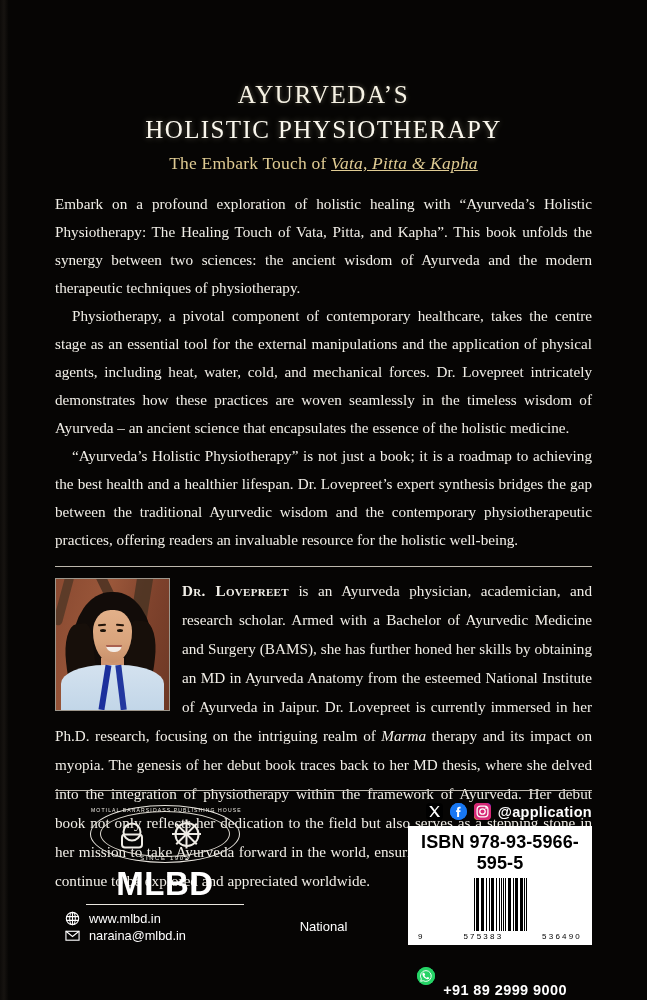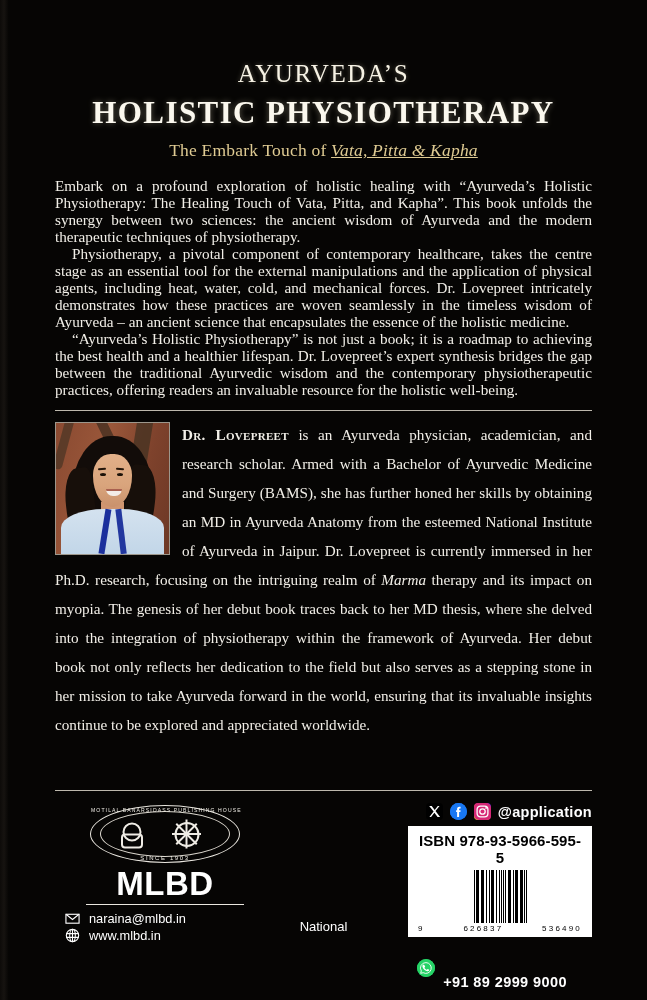--- a/index.html
+++ b/index.html
@@ -27,7 +27,7 @@
   }
 
   
-  .title-block { padding-top:60px; text-align:center; }
+  .title-block { padding-top:81px; text-align:center; }
   .title-line1 {
     font-size:25px; letter-spacing:1.6px; font-weight:400;
     color:#f6f2e4; text-transform:uppercase;

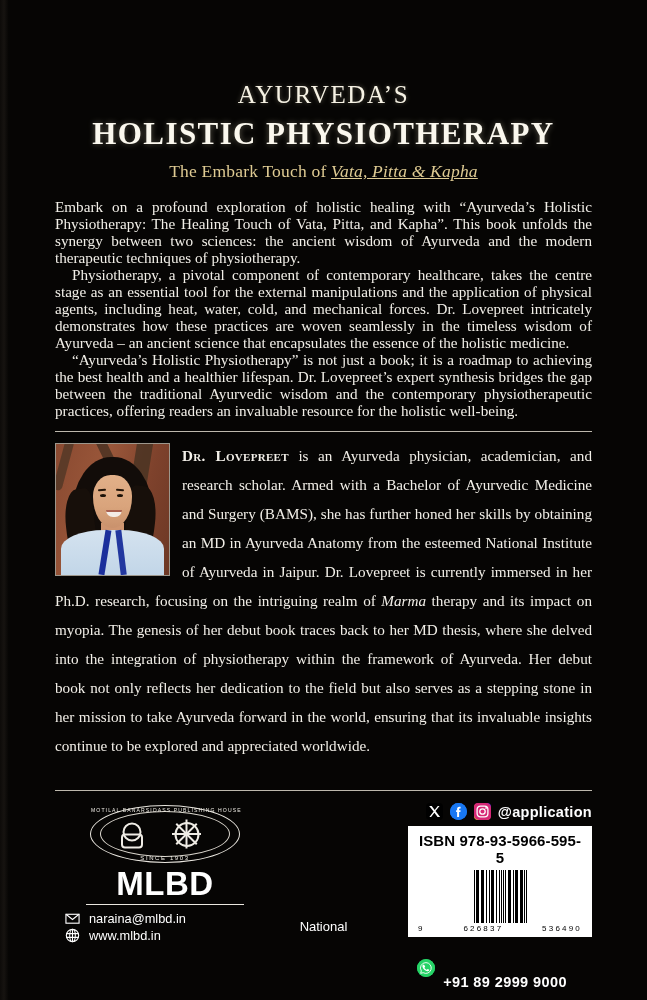--- a/index.html
+++ b/index.html
@@ -34,7 +34,7 @@
     text-shadow:0 0 5px rgba(255,245,210,.35);
   }
   .title-line2 {
-    font-size:31px; letter-spacing:1.4px; font-weight:700;
+    font-size:25px; letter-spacing:1.4px; font-weight:400;
     color:#fbf8ee; text-transform:uppercase; margin-top:7px;
     text-shadow:0 0 6px rgba(255,245,210,.35);
   }

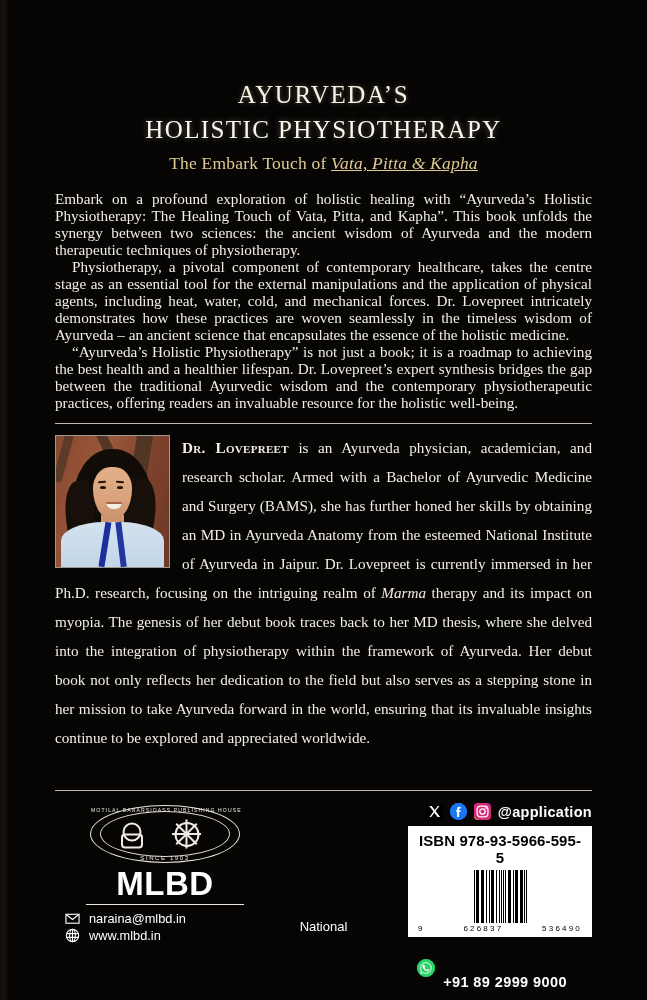--- a/index.html
+++ b/index.html
@@ -46,7 +46,7 @@
   
   .blurb { margin-top:16px; }
   .blurb p {
-    font-size:15.2px; line-height:17px; text-align:justify;
+    font-size:15.2px; line-height:28px; text-align:justify;
     color:#f2efe8; text-indent:0;
     -webkit-hyphens:none; hyphens:none;
   }

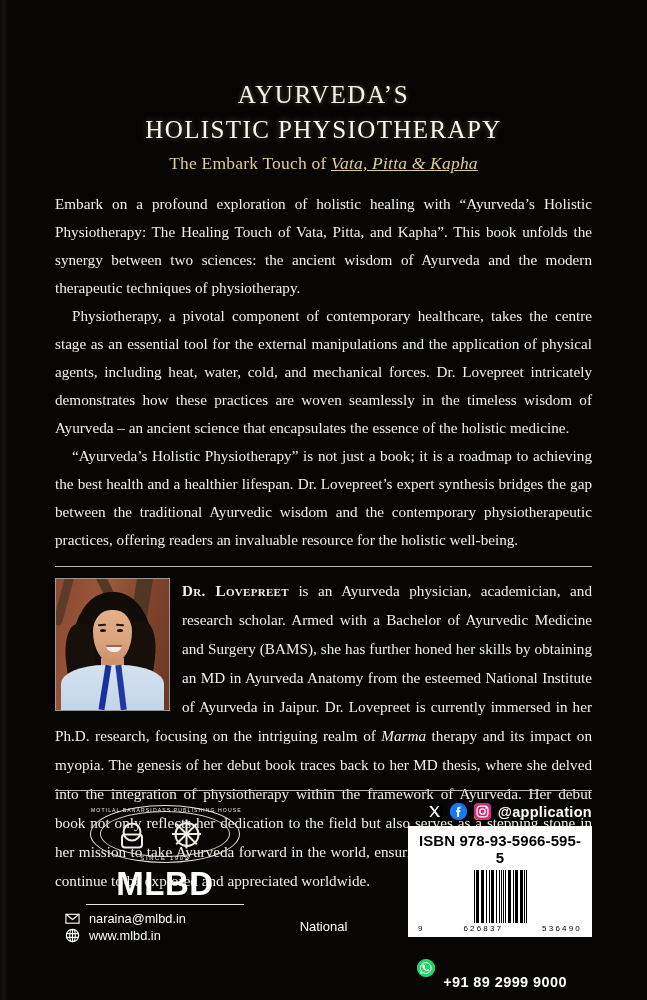--- a/index.html
+++ b/index.html
@@ -170,7 +170,7 @@
     background:#fff; padding:6px 8px 4px; width:184px; margin-left:auto;
   }
   .isbn-text {
-    font-family:"Liberation Sans", sans-serif; font-size:15px; font-weight:700;
+    font-family:"Liberation Sans", sans-serif; font-size:18px; font-weight:700;
     color:#000; text-align:center; letter-spacing:.1px; margin-bottom:4px;
   }
   .barcode { height:53px; display:flex; align-items:flex-end; gap:0; justify-content:center; }

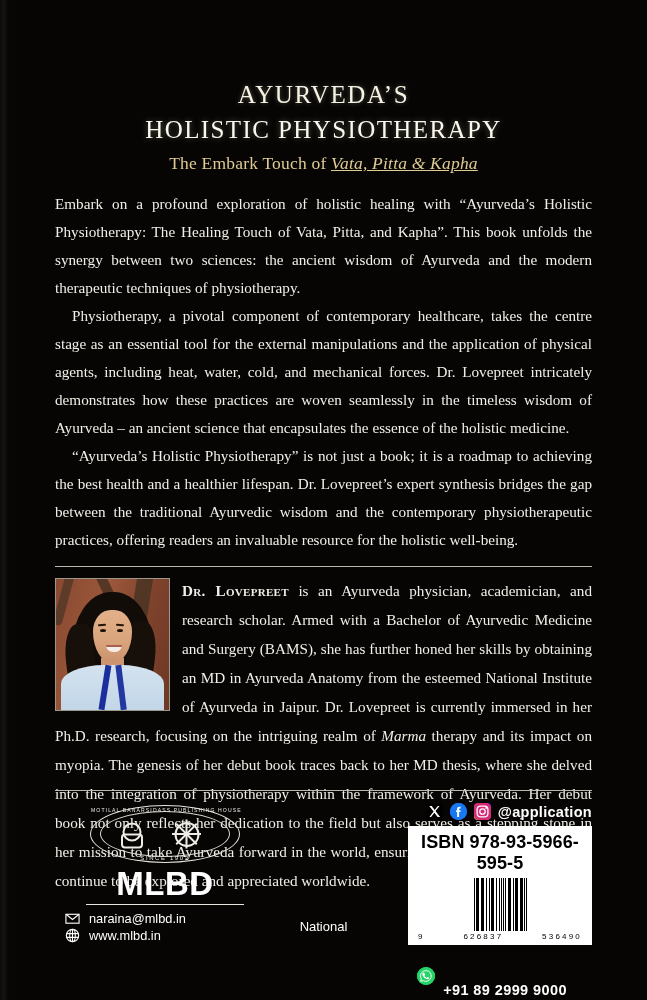--- a/index.html
+++ b/index.html
@@ -269,21 +269,21 @@
             <div class="pub-row">
               <span class="ic">
                 <svg viewBox="0 0 16 16" width="15" height="15">
-                    <rect x="1" y="3.5" width="14" height="9.5" fill="none" stroke="#fff" stroke-width="1.2"></rect>
-                    <path d="M1 3.5 L8 9 L15 3.5" fill="none" stroke="#fff" stroke-width="1.2"></path>
-                  </svg>
-              </span>
-              <span>naraina@mlbd.in</span>
-            </div>
-            <div class="pub-row">
-              <span class="ic">
-                <svg viewBox="0 0 16 16" width="15" height="15">
                     <circle cx="8" cy="8" r="6.6" fill="none" stroke="#fff" stroke-width="1.2"></circle>
                     <ellipse cx="8" cy="8" rx="3" ry="6.6" fill="none" stroke="#fff" stroke-width="1.1"></ellipse>
                     <path d="M1.6 6 H14.4 M1.6 10 H14.4 M8 1.4 V14.6" stroke="#fff" stroke-width="1.1"></path>
                   </svg>
               </span>
               <span>www.mlbd.in</span>
+            </div>
+            <div class="pub-row">
+              <span class="ic">
+                <svg viewBox="0 0 16 16" width="15" height="15">
+                    <rect x="1" y="3.5" width="14" height="9.5" fill="none" stroke="#fff" stroke-width="1.2"></rect>
+                    <path d="M1 3.5 L8 9 L15 3.5" fill="none" stroke="#fff" stroke-width="1.2"></path>
+                  </svg>
+              </span>
+              <span>naraina@mlbd.in</span>
             </div>
           </div>
         </div>

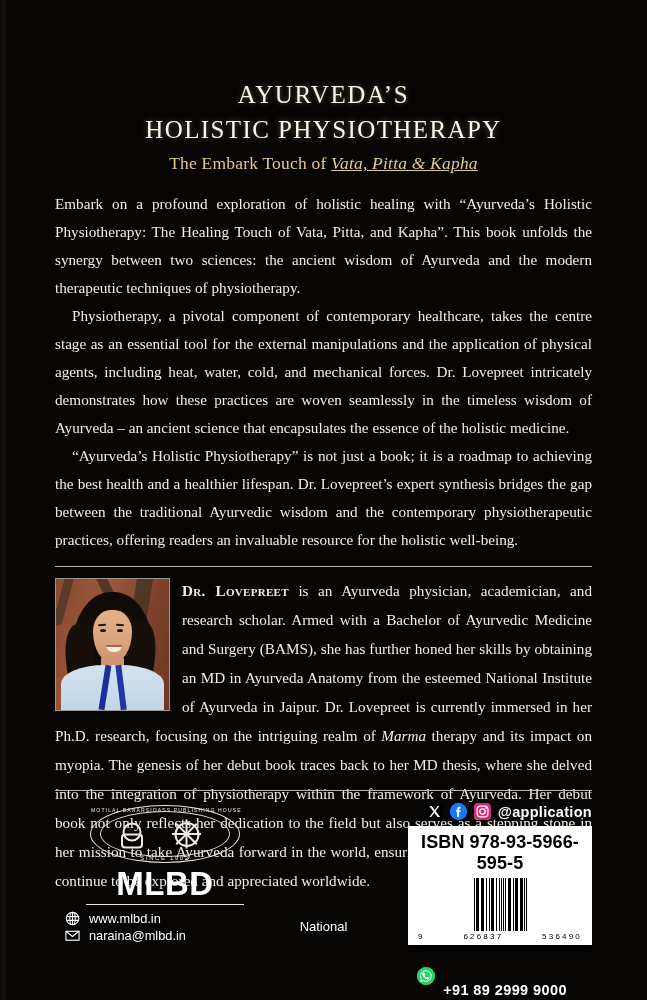--- a/index.html
+++ b/index.html
@@ -354,7 +354,7 @@
               </div>
             <div class="barnums">
               <span>9</span>
-              <span>626837</span>
+              <span>575383</span>
               <span>536490</span>
             </div>
           </div>

